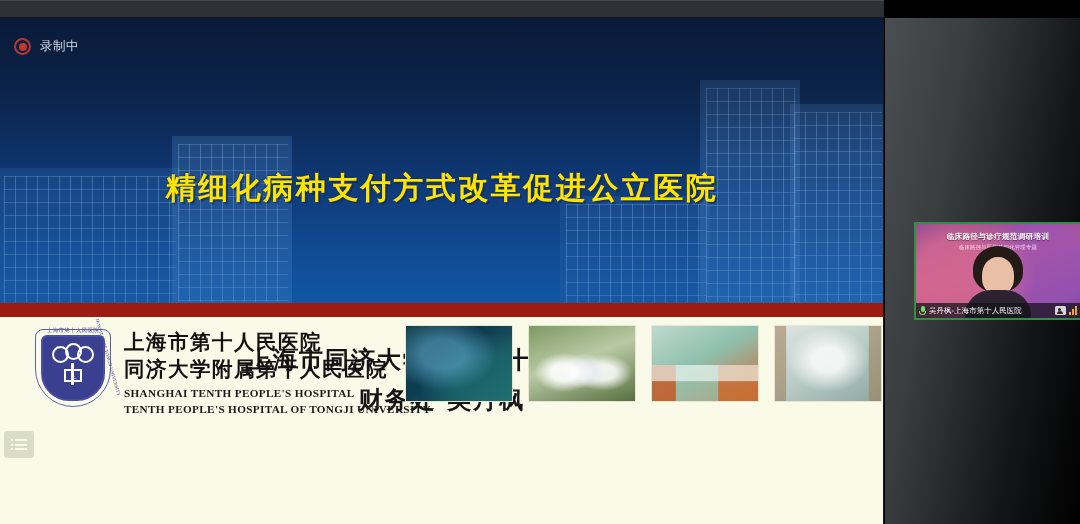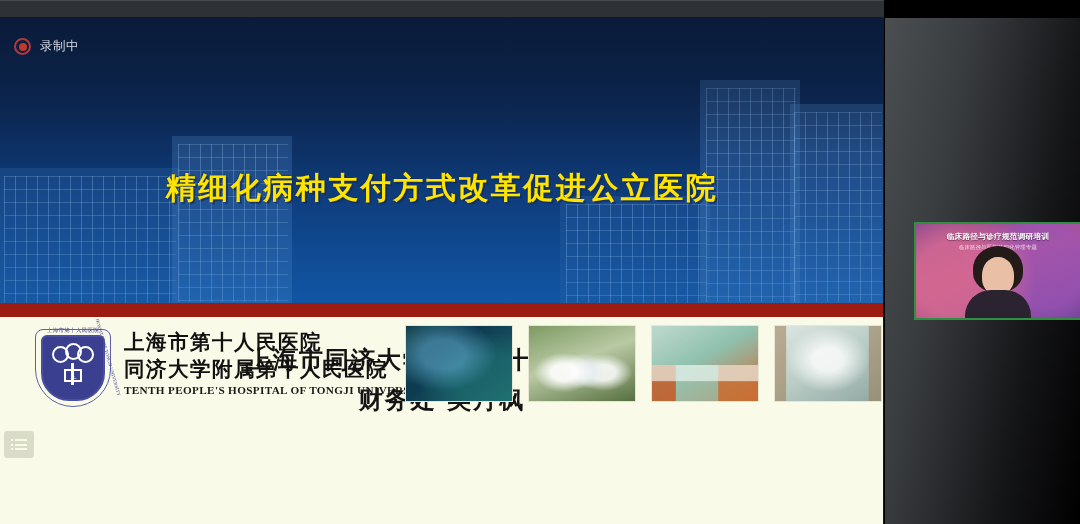--- a/index.html
+++ b/index.html
@@ -335,6 +335,19 @@
         <div class="vbody"></div>
       </div>
 
+      <div class="vnamebar">
+        <div class="mic-ico">
+          <div class="cap"></div>
+            <div class="base"></div>
+        </div>
+        <div class="vname">吴丹枫-上海市第十人民医院</div>
+        <div class="ppl-ico"></div>
+        <div class="bars">
+            <b></b>
+            <b></b>
+            <b></b>
+          </div>
+      </div>
     </div>
 
   </div>

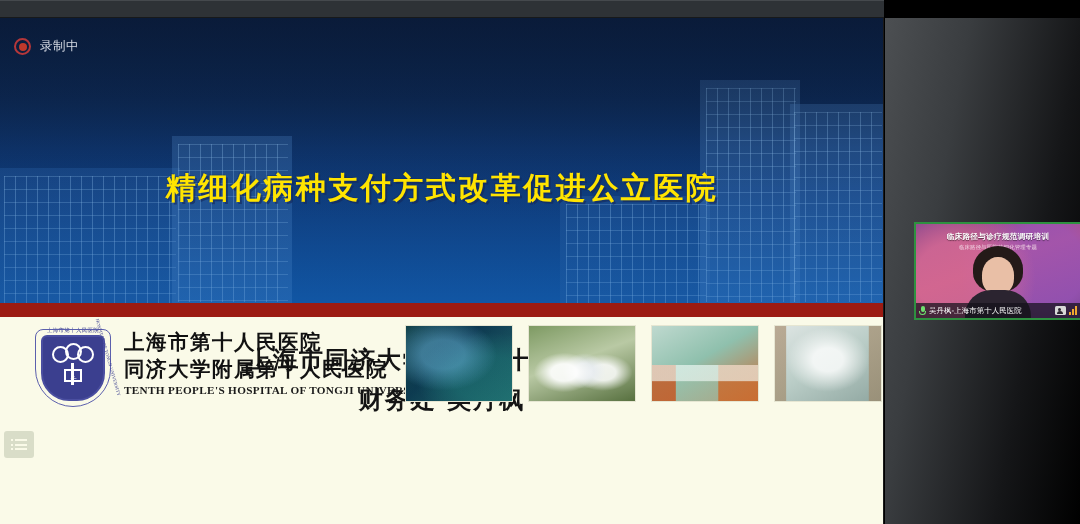--- a/index.html
+++ b/index.html
@@ -290,6 +290,7 @@
       <div class="logo-txt">
         <div class="lt-cn1">上海市第十人民医院</div>
         <div class="lt-cn2">同济大学附属第十人民医院</div>
+        <div class="lt-en1">SHANGHAI TENTH PEOPLE'S HOSPITAL</div>
         <div class="lt-en2">TENTH PEOPLE'S HOSPITAL OF TONGJI UNIVERSITY</div>
       </div>
 

